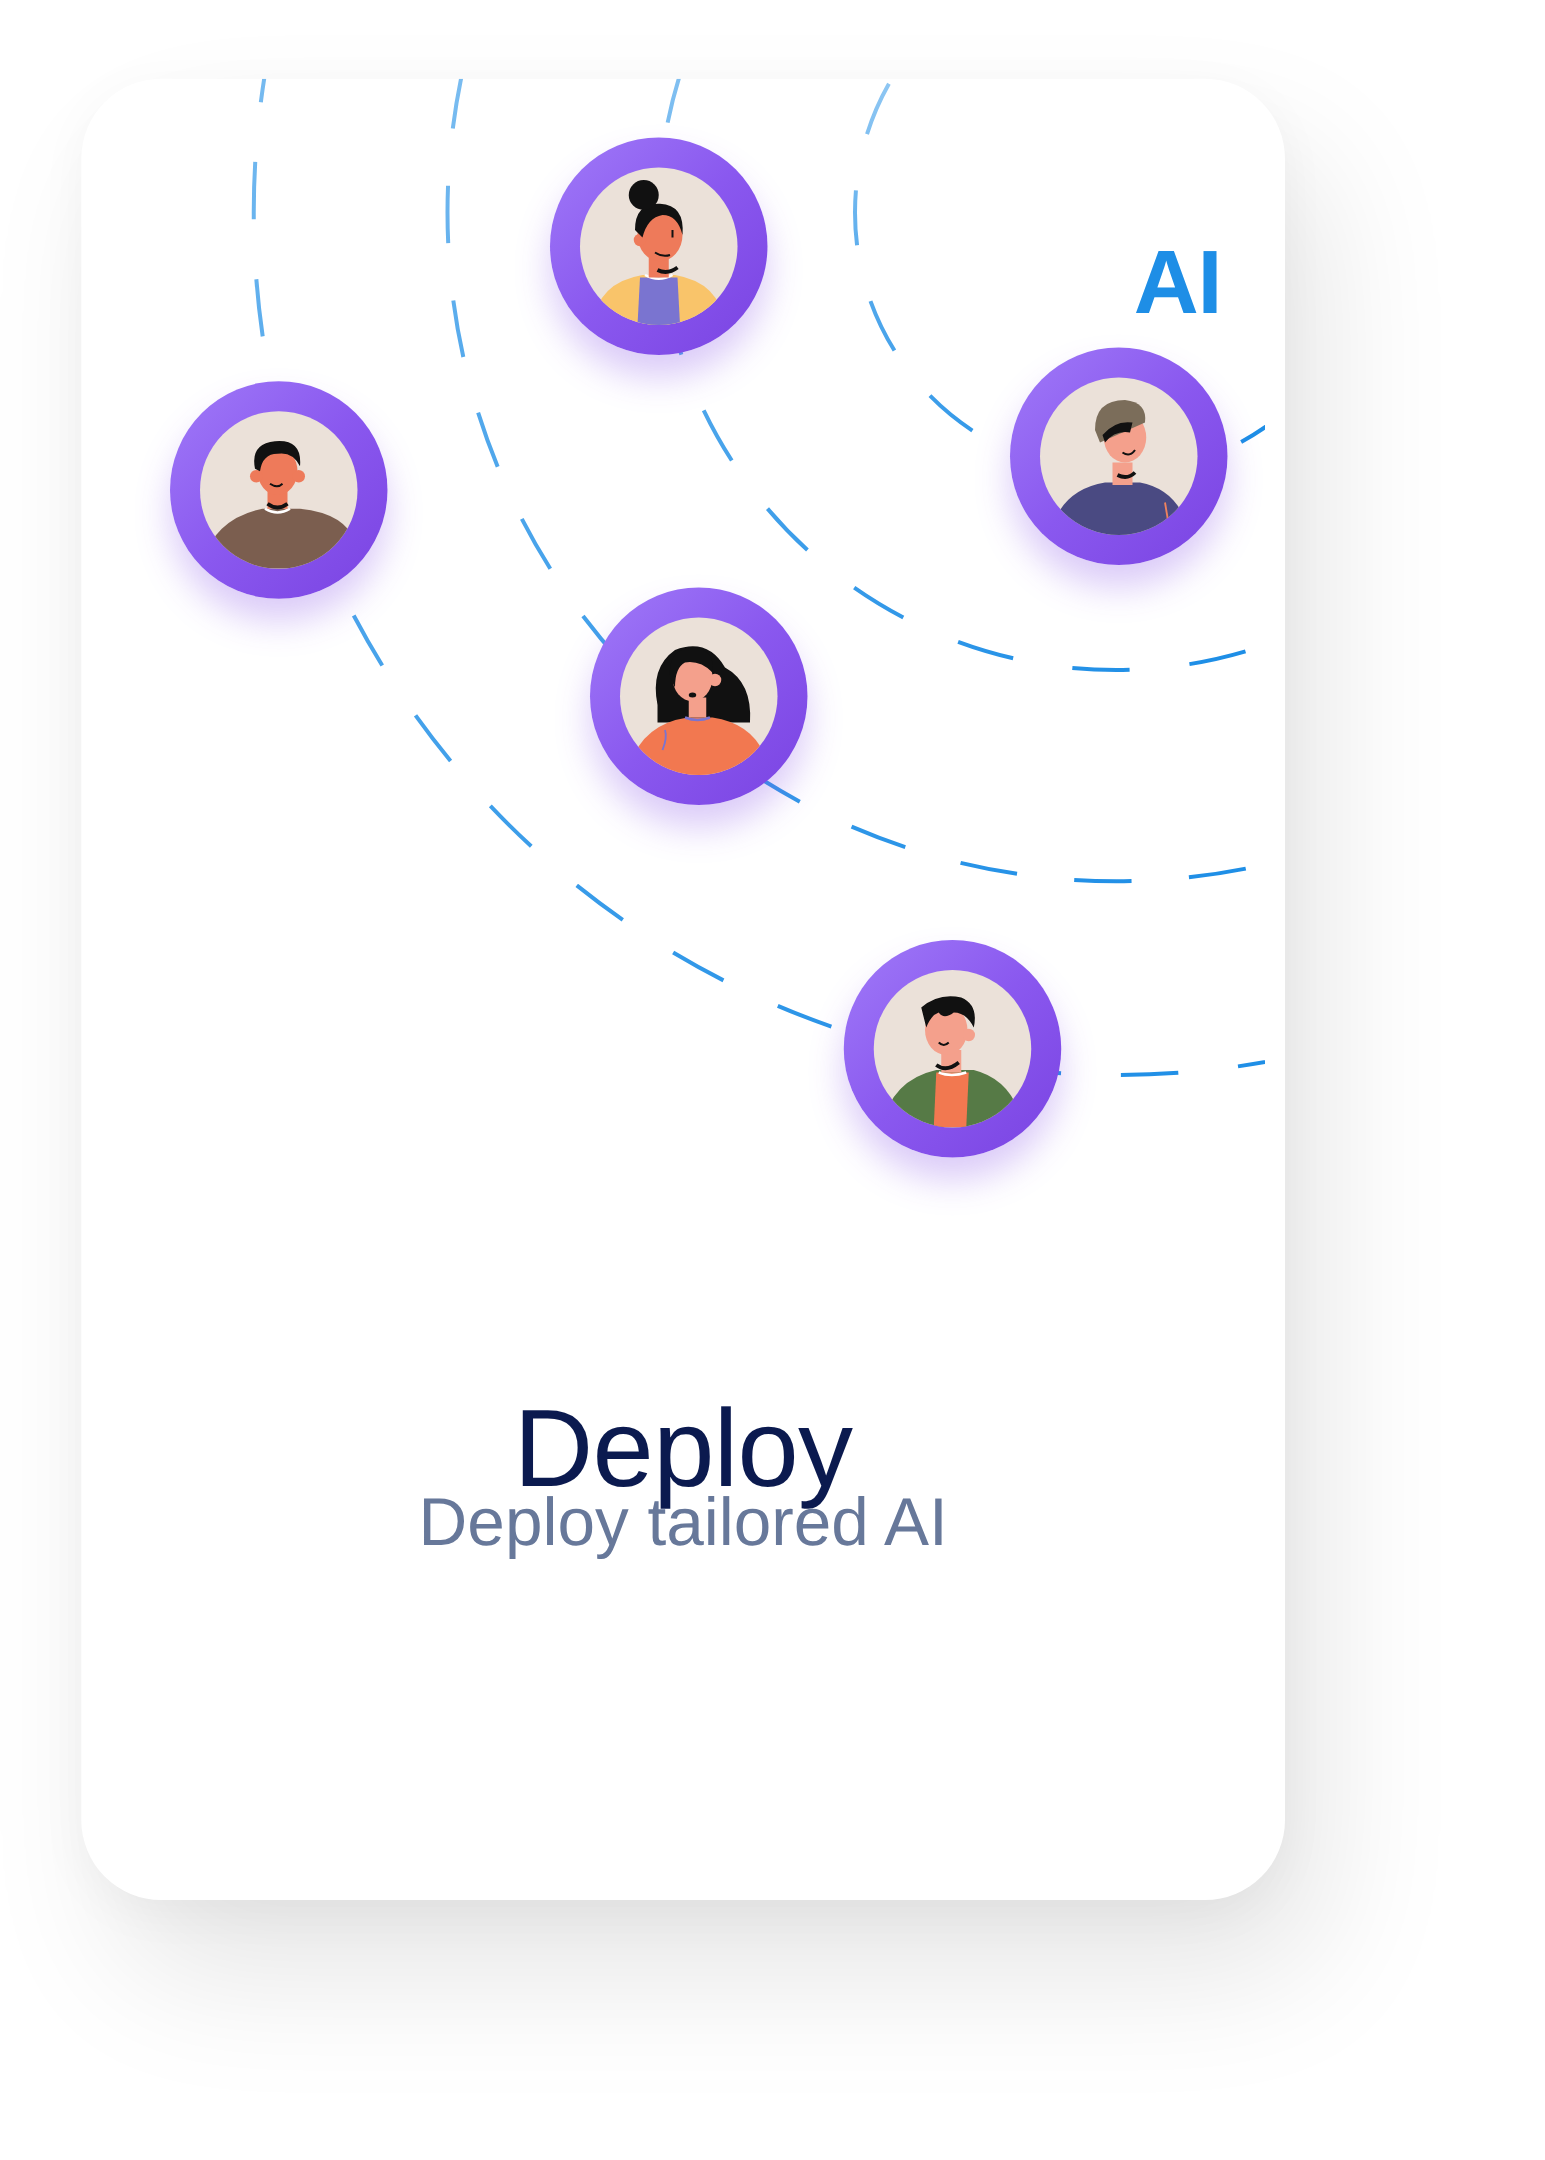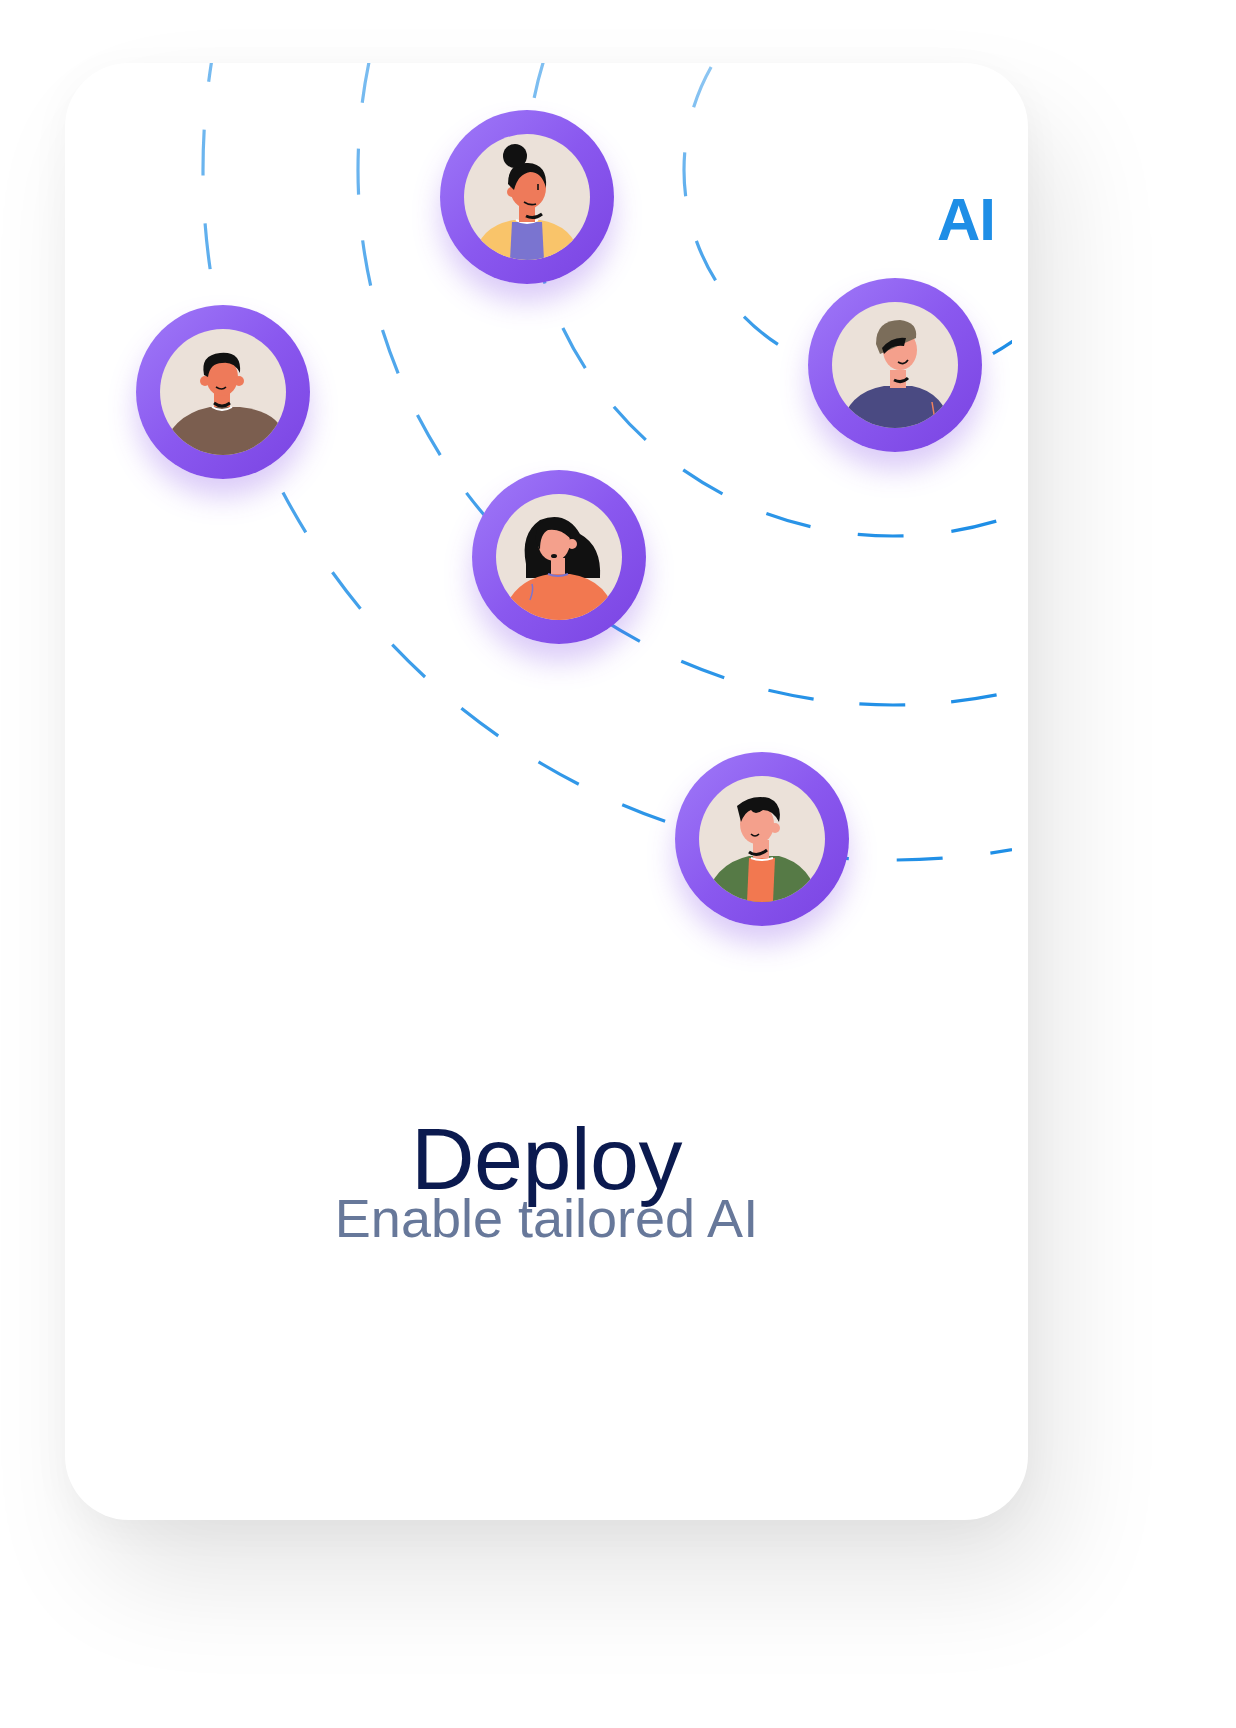--- a/index.html
+++ b/index.html
@@ -38,11 +38,10 @@
       top: 127px;
       font-family: "Liberation Sans", sans-serif;
       font-weight: 700;
-      font-size: 60px;
+      font-size: 72px;
       line-height: 1;
       letter-spacing: -1px;
       color: #1e8ee6;
-      margin-left: 30px;
     }
     .avatar {
       position: absolute;

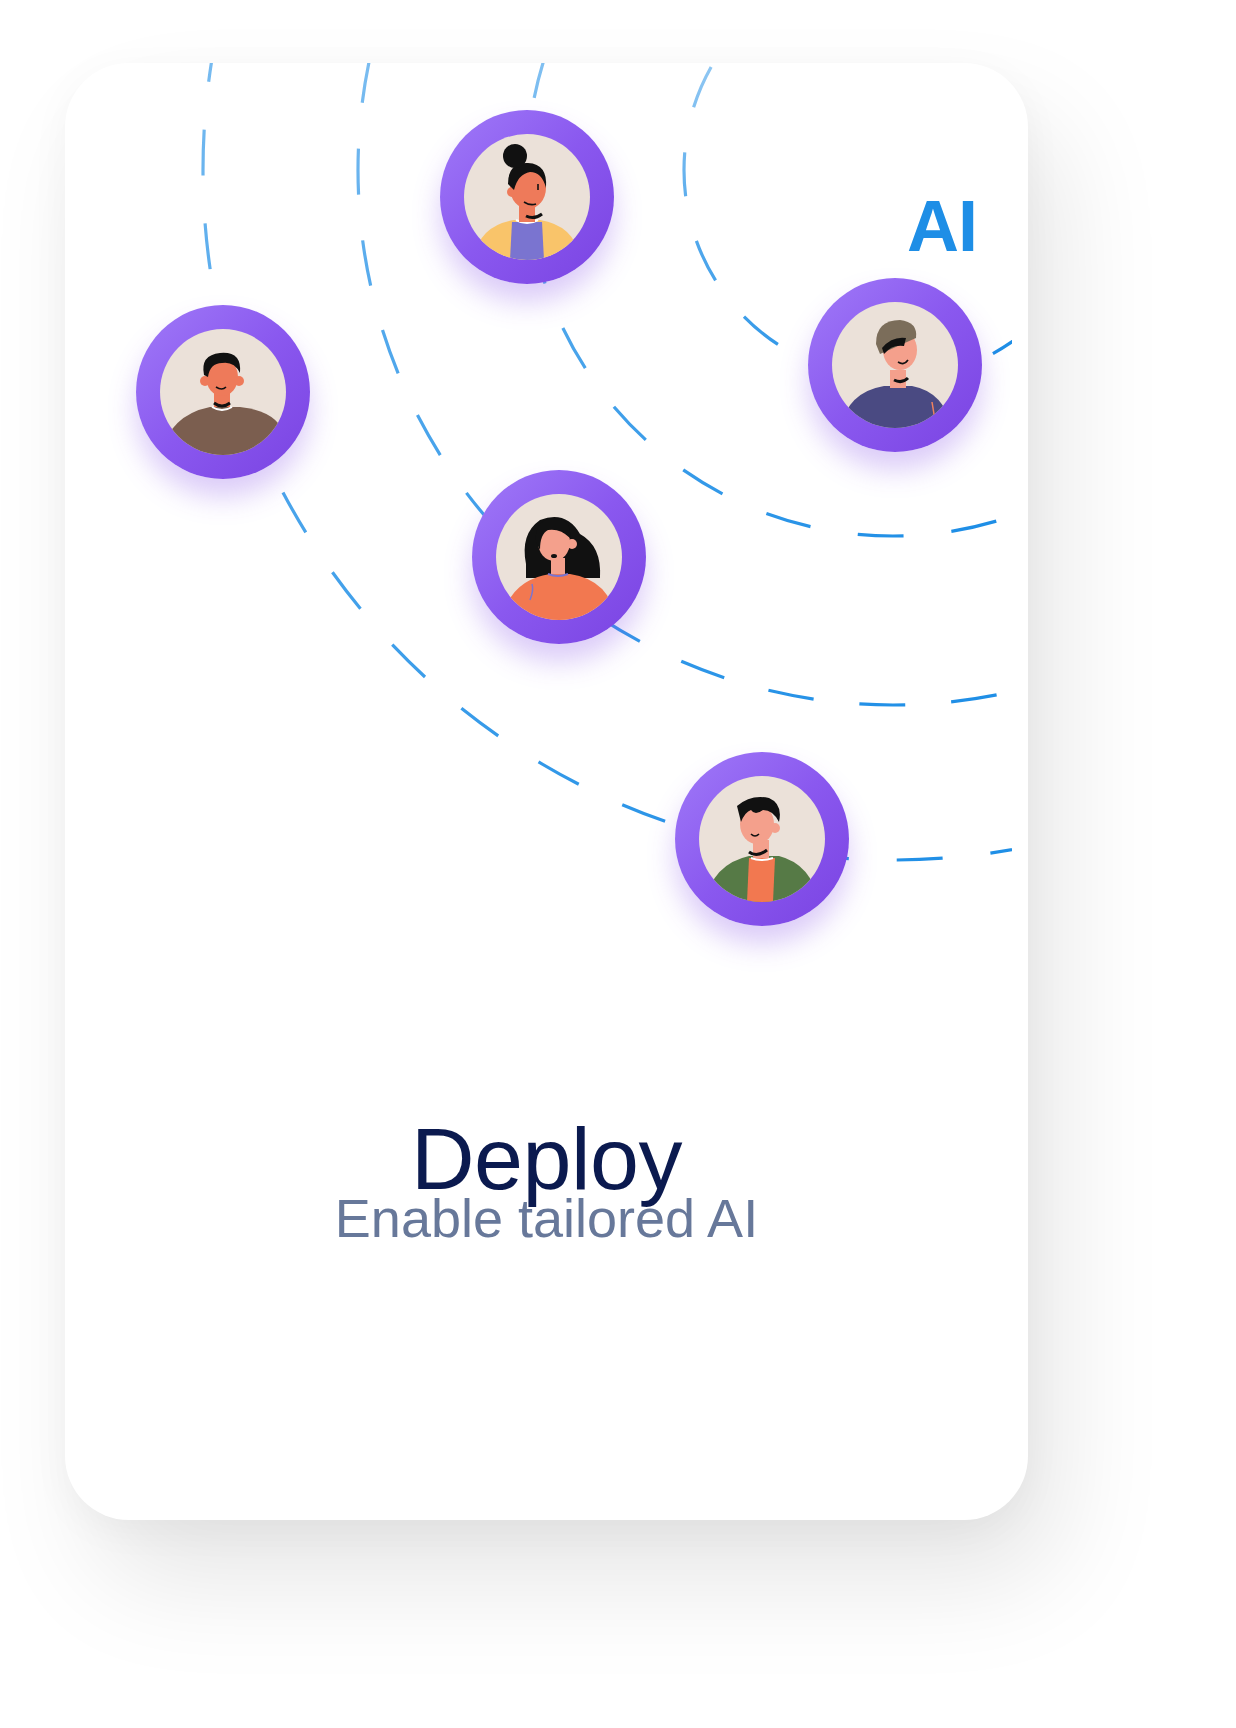--- a/index.html
+++ b/index.html
@@ -205,7 +205,7 @@
   <div class="title">Deploy</div>
 
   <div class="subtitle">
-    <span>Enable tailored AI</span>
+    <span>Deploy tailored AI</span>
   </div>
 </div>
 

